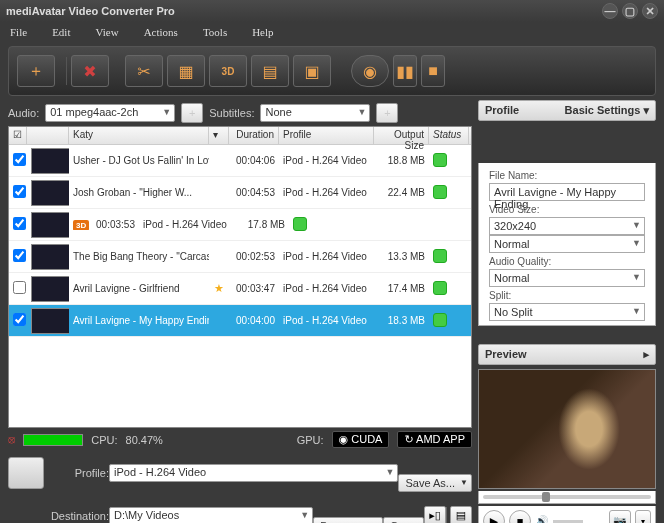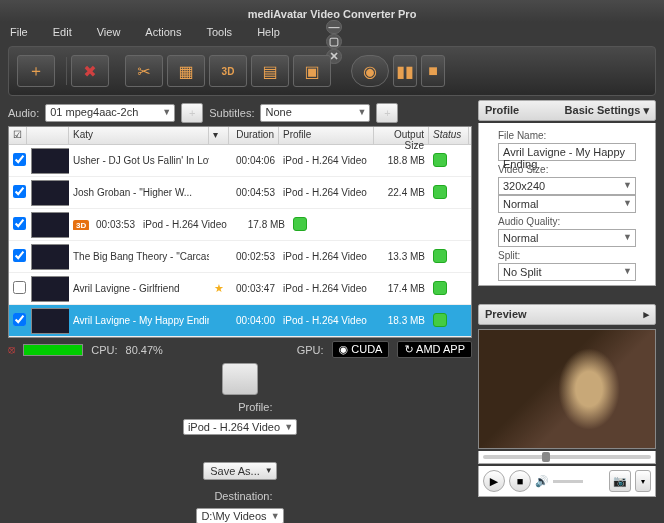--- a/index.html
+++ b/index.html
@@ -4,7 +4,7 @@
 <style>
 * { margin: 0; padding: 0; box-sizing: border-box; font-family: Tahoma, Arial, sans-serif; font-size: 11px; }
 body { background: #3a3a3a; width: 664px; height: 523px; overflow: hidden; }
-.titlebar { background: linear-gradient(#4a4a4a, #3a3a3a); height: 22px; display: flex; align-items: center; padding: 8px 6px; color: #ddd; font-weight: bold; flex-direction: column; }
+.titlebar { background: linear-gradient(#4a4a4a, #3a3a3a); height: 22px; display: flex; align-items: center; padding: 0 6px; color: #ddd; font-weight: bold; }
 .titlebar .spacer { flex: 1; }
 .winbtn { width: 16px; height: 16px; border-radius: 8px; background: #555; margin-left: 4px; border: 1px solid #666; display: flex; align-items: center; justify-content: center; color: #ccc; cursor: pointer; }
 .menubar { background: #3a3a3a; height: 20px; display: flex; padding: 0 10px; gap: 25px; align-items: center; }

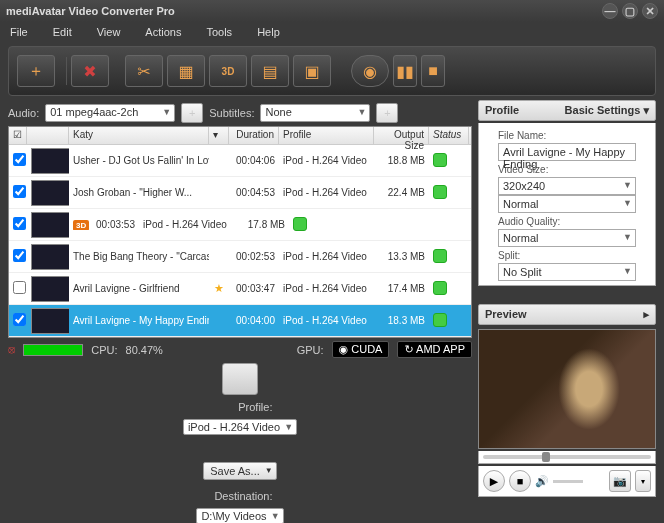--- a/index.html
+++ b/index.html
@@ -8,7 +8,7 @@
 .titlebar .spacer { flex: 1; }
 .winbtn { width: 16px; height: 16px; border-radius: 8px; background: #555; margin-left: 4px; border: 1px solid #666; display: flex; align-items: center; justify-content: center; color: #ccc; cursor: pointer; }
 .menubar { background: #3a3a3a; height: 20px; display: flex; padding: 0 10px; gap: 25px; align-items: center; }
-.menubar span { color: #ddd; cursor: pointer; }
+.menubar span { color: #ddd; cursor: pointer; font-family: Liberation Serif, serif; }
 .toolbar { background: linear-gradient(#4a4a4a, #2a2a2a); height: 50px; margin: 4px 8px; border-radius: 4px; display: flex; align-items: center; padding: 0 8px; gap: 4px; border: 1px solid #555; }
 .tbtn { width: 38px; height: 32px; background: linear-gradient(#555, #333); border: 1px solid #666; border-radius: 3px; display: flex; align-items: center; justify-content: center; cursor: pointer; color: #e8a050; font-size: 16px; }
 .tbtn.red { color: #d04040; }

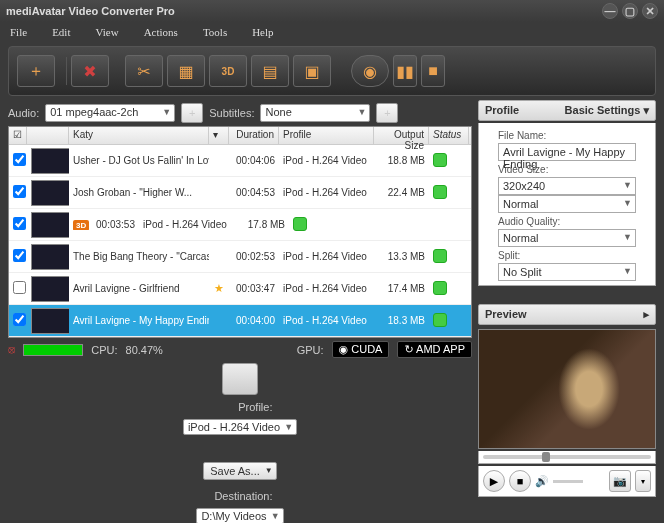--- a/index.html
+++ b/index.html
@@ -34,7 +34,7 @@
 .cstat { width: 40px; text-align: left; font-style: italic; }
 .statdot { width: 14px; height: 14px; background: #4c4; border-radius: 3px; display: inline-block; border: 1px solid #2a2; }
 .panel-hdr { background: linear-gradient(#f0f0f0, #d8d8d8); border: 1px solid #aaa; padding: 3px 6px; display: flex; justify-content: space-between; color: #333; font-weight: bold; border-radius: 2px; }
-.panel { background: #fff; border: 1px solid #aaa; border-top: none; padding: 4px 19px; }
+.panel { background: #fff; border: 1px solid #aaa; border-top: none; padding: 4px 10px; margin-top: 40px; }
 .panel label { color: #555; display: block; margin: 3px 0 2px; font-size: 10px; }
 .field { width: 100%; border: 1px solid #aaa; padding: 2px 4px; background: #fff; color: #333; height: 18px; position: relative; }
 .field.dd::after { content: "▼"; position: absolute; right: 3px; top: 2px; font-size: 9px; color: #666; }

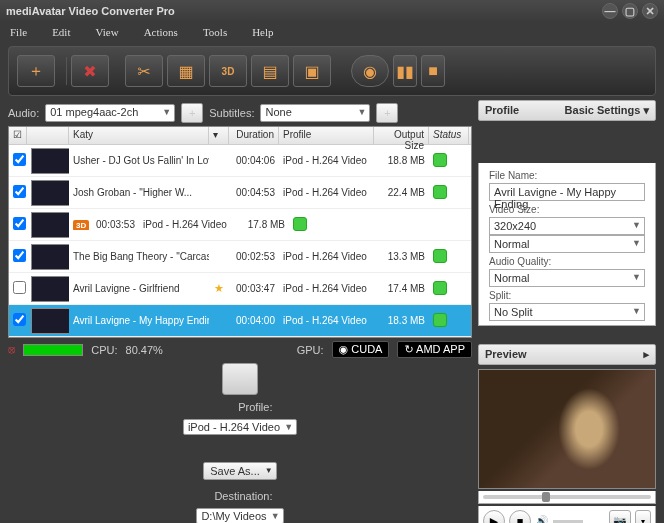--- a/index.html
+++ b/index.html
@@ -46,7 +46,7 @@
 .pbtn { width: 22px; height: 22px; border: 1px solid #aaa; border-radius: 11px; background: linear-gradient(#fff,#ddd); display: flex; align-items: center; justify-content: center; cursor: pointer; }
 .cpurow { display: flex; align-items: center; gap: 8px; padding: 3px 0; color: #ccc; font-size: 10px; }
 .cpubar { width: 60px; height: 12px; background: #0c0; border: 1px solid #888; }
-.destrow { display: flex; align-items: center; gap: 6px; padding: 2px 0; flex-direction: column; }
+.destrow { display: flex; align-items: center; padding: 2px 0; }
 .destrow label { color: #ccc; width: 65px; text-align: right; }
 .btn { background: linear-gradient(#fafafa,#ddd); border: 1px solid #999; padding: 2px 6px; border-radius: 2px; color: #333; cursor: pointer; position: relative; margin-top: 21px; }
 .btn.dd { padding-right: 16px; }

